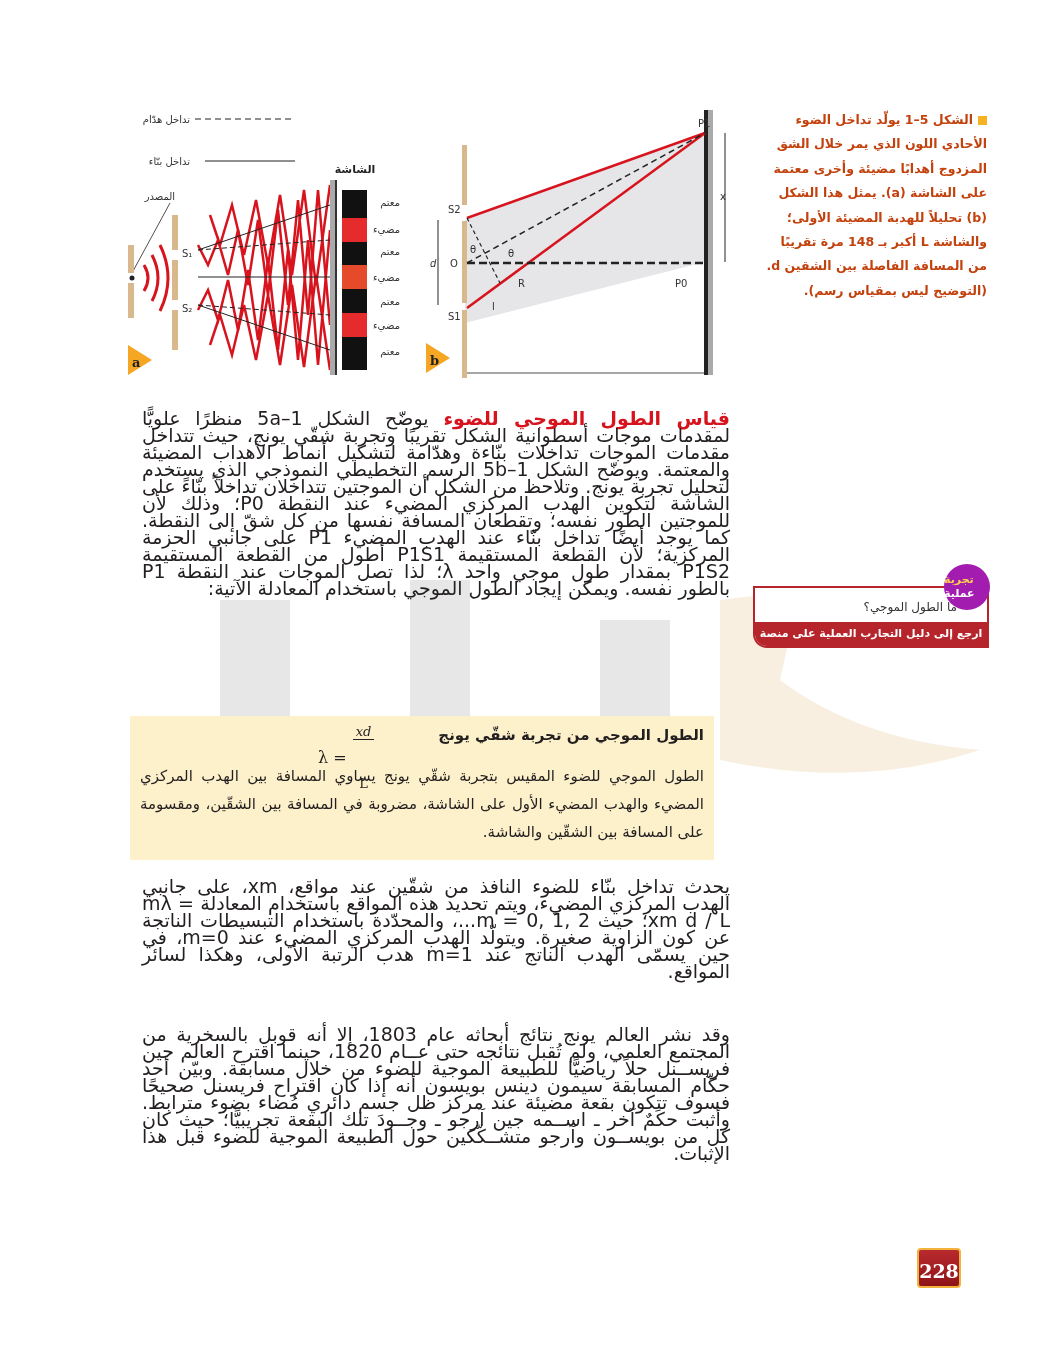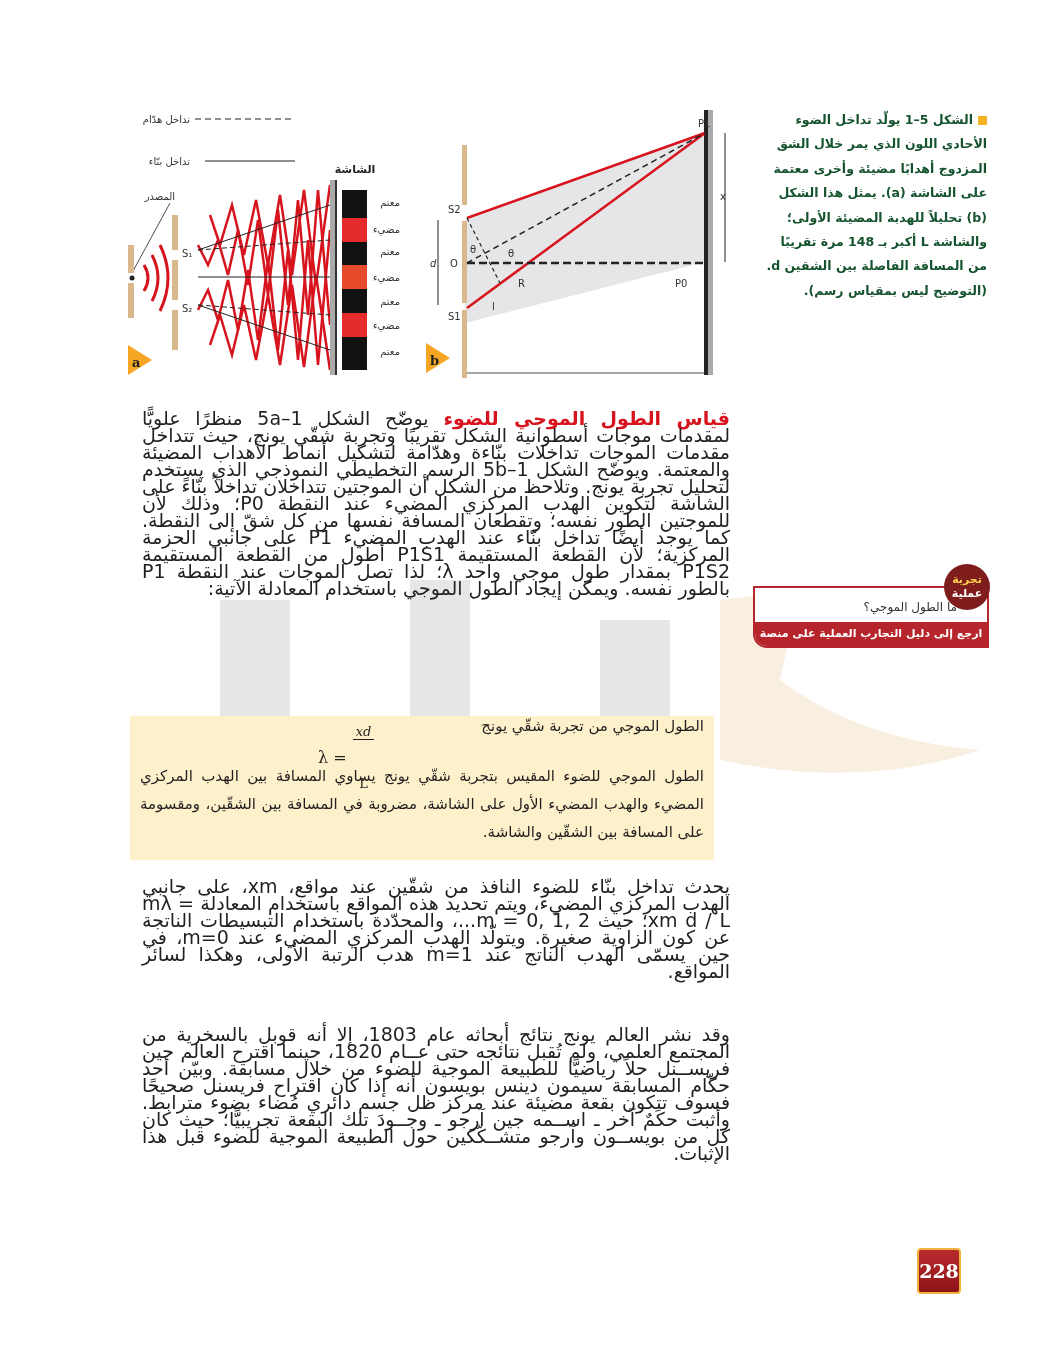--- a/index.html
+++ b/index.html
@@ -7,7 +7,7 @@
   .abs{position:absolute;}
   .rtl{direction:rtl;text-align:right;}
   
-  .caption{left:752px;top:108px;width:235px;font-size:12.5px;line-height:24.4px;font-weight:bold;color:#14532d;}
+  .caption{left:752px;top:108px;width:235px;font-size:12.5px;line-height:24.4px;font-weight:bold;color:#c2410c;}
   .caption .sq{display:inline-block;width:9px;height:9px;background:#f5b324;margin-left:5px;vertical-align:middle;}
   
   .fig-a{left:120px;top:105px;width:300px;height:275px;}

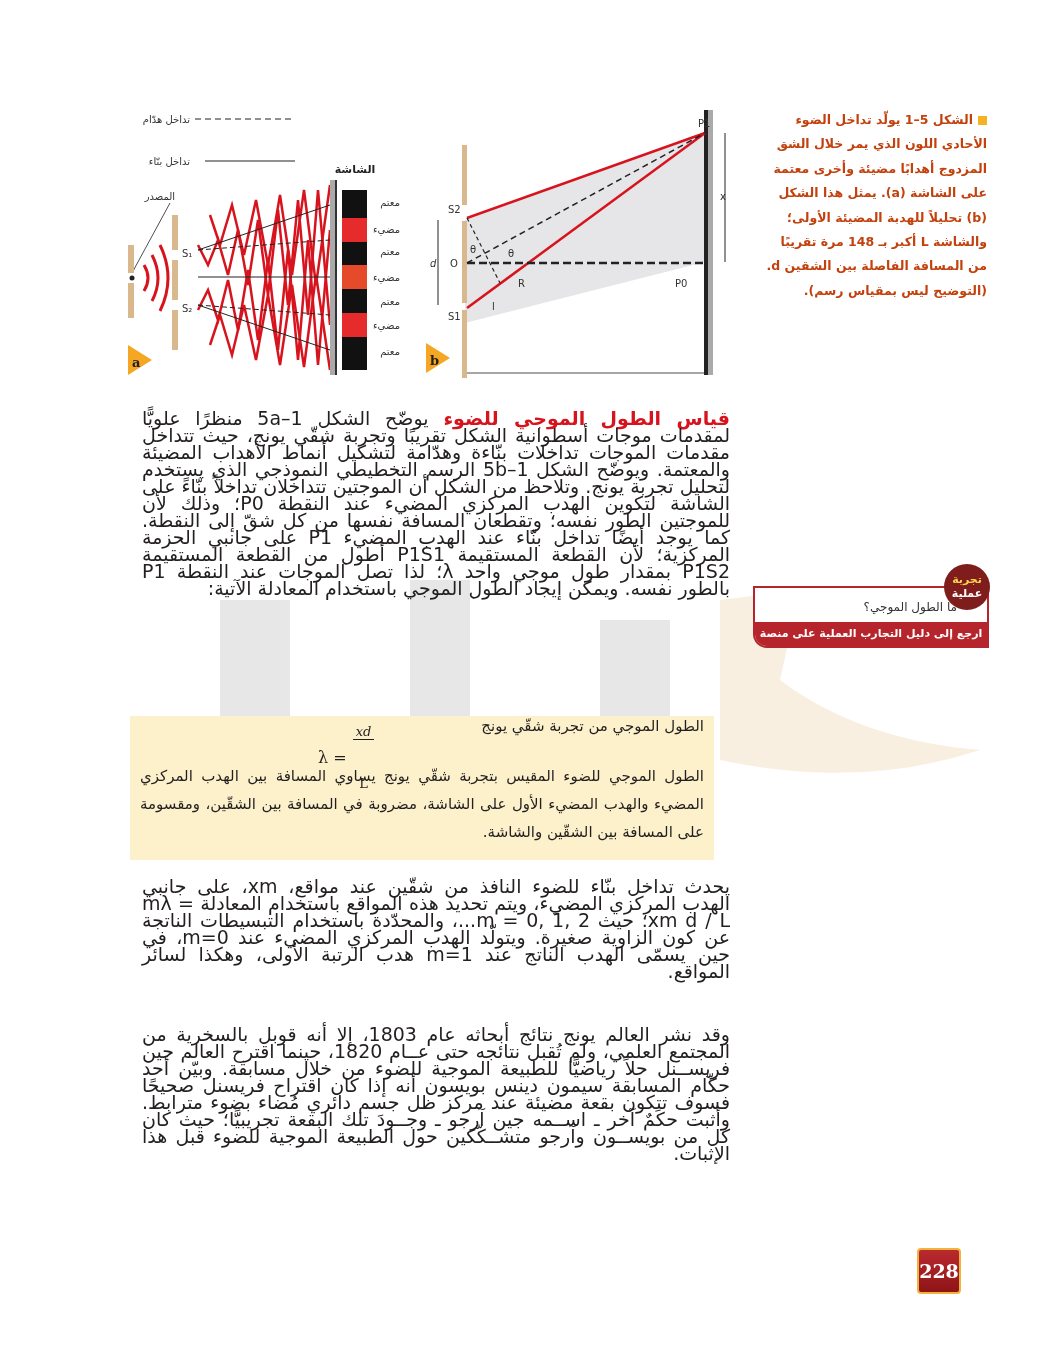--- a/index.html
+++ b/index.html
@@ -27,7 +27,7 @@
   .lab .frame{position:absolute;left:5px;top:8px;width:232px;height:58px;border:2px solid #b5252b;border-radius:0 0 0 14px;background:#fff;}
   .lab .q{position:absolute;right:30px;top:12px;font-size:12px;color:#333;}
   .lab .bar{position:absolute;left:0;bottom:0;width:232px;height:24px;background:#b5252b;color:#fff;font-size:11px;font-weight:bold;text-align:center;line-height:24px;border-radius:0 0 0 12px;}
-  .lab .badge{position:absolute;right:-6px;top:-14px;width:46px;height:46px;border-radius:50%;background:#7f1d1d;color:#fff;font-size:11px;font-weight:bold;text-align:center;line-height:14px;display:flex;flex-direction:column;justify-content:center;}
+  .lab .badge{position:absolute;right:-6px;top:-14px;width:46px;height:46px;border-radius:50%;background:#a21caf;color:#fff;font-size:11px;font-weight:bold;text-align:left;line-height:14px;display:flex;flex-direction:column;justify-content:center;}
   .lab .badge span:first-child{color:#ffd34d;}
   
   .wm{left:160px;top:560px;width:860px;height:260px;pointer-events:none;opacity:.55;}

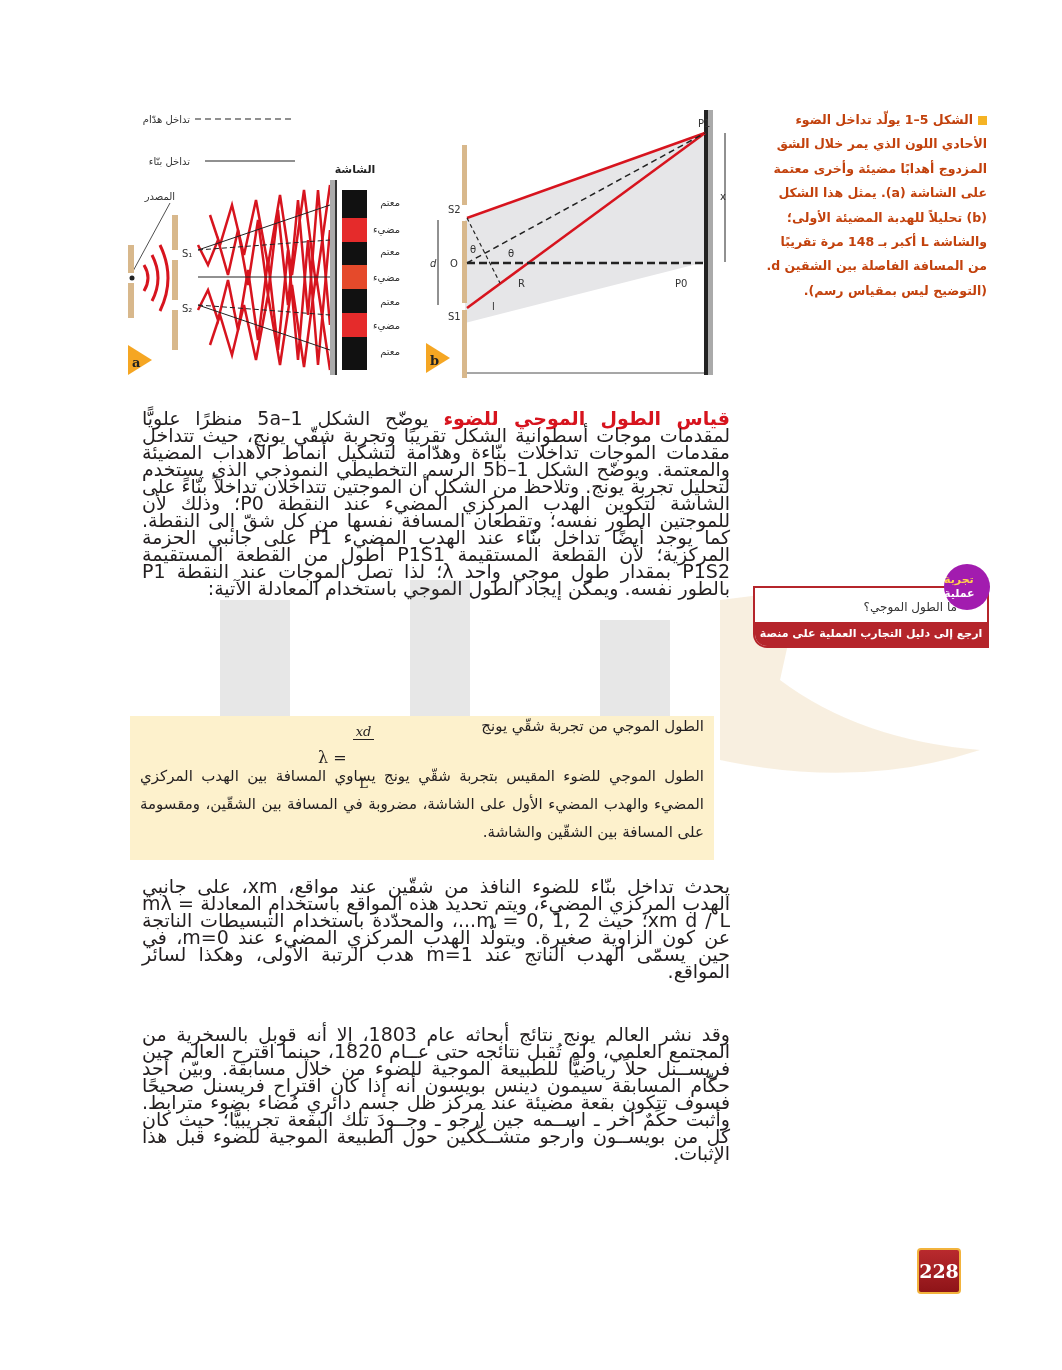--- a/index.html
+++ b/index.html
@@ -17,7 +17,7 @@
   .para .hl{color:#d7141e;font-weight:bold;}
   
   .eqbox{left:130px;top:716px;width:584px;height:144px;background:#fdf1cc;}
-  .eqbox .title{position:absolute;right:10px;top:1px;font-size:15px;font-weight:normal;}
+  .eqbox .title{position:absolute;right:10px;top:10px;font-size:15px;font-weight:bold;}
   .eqbox .formula{position:absolute;left:188px;top:8px;font-family:"DejaVu Serif",serif;font-size:16px;display:flex;align-items:center;gap:6px;direction:ltr;}
   .frac{display:inline-flex;flex-direction:column;align-items:center;font-size:13px;line-height:15px;gap:36px;}
   .frac .num{border-bottom:1px solid #231f20;padding:0 3px;font-style:italic;}

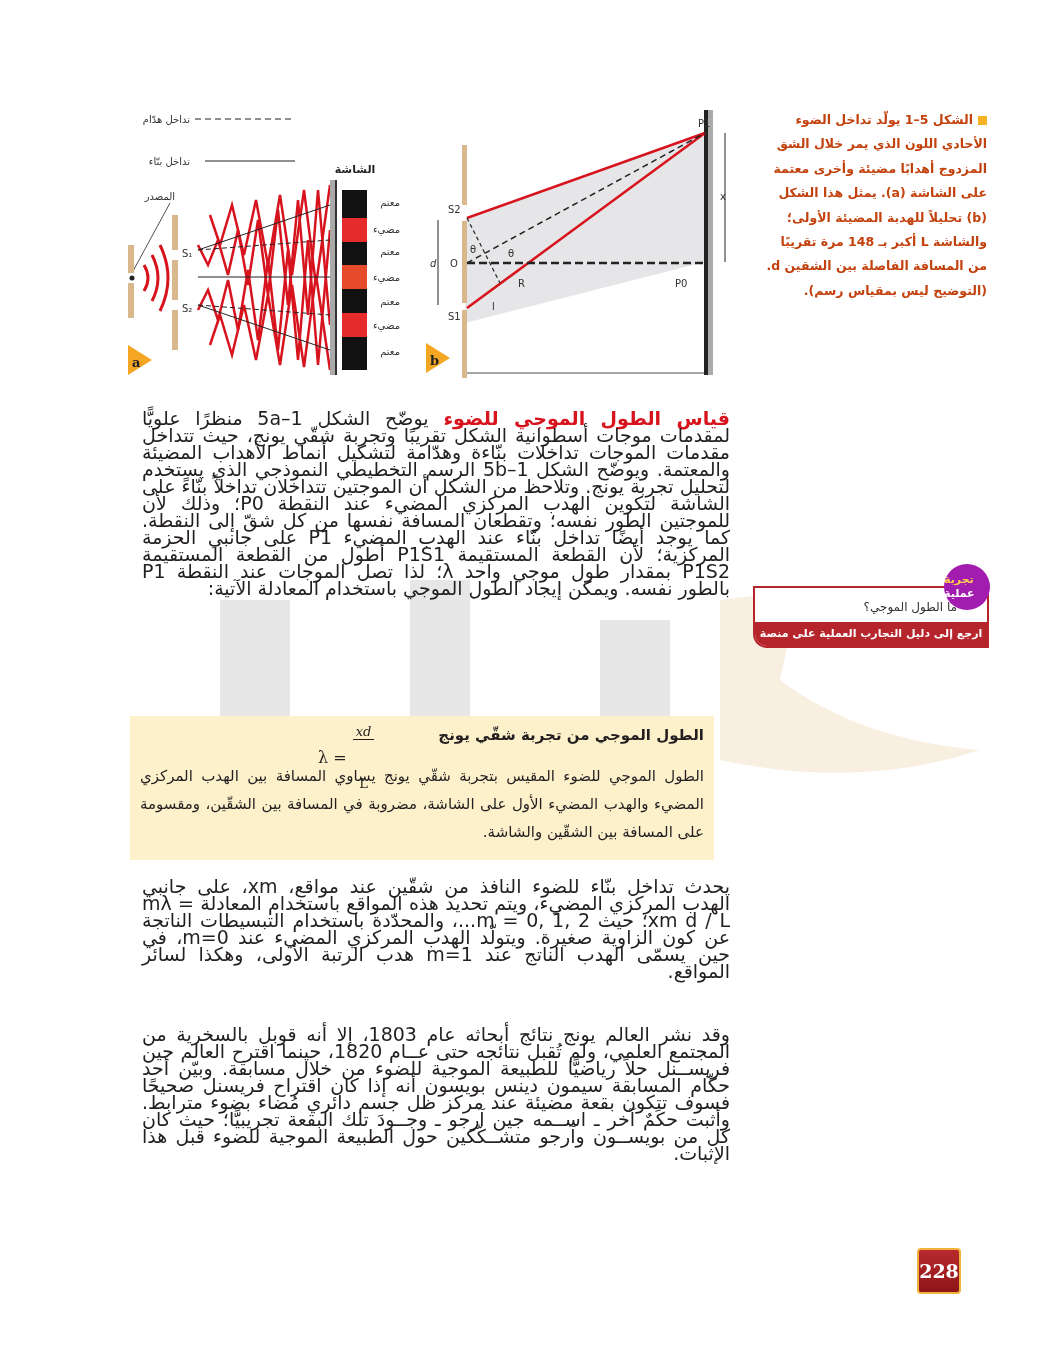--- a/index.html
+++ b/index.html
@@ -32,7 +32,7 @@
   
   .wm{left:160px;top:560px;width:860px;height:260px;pointer-events:none;opacity:.55;}
   
-  .pgnum{left:917px;top:1248px;width:44px;height:46px;background:linear-gradient(#b92a2e,#8e1418);border:2px solid #f2b33d;border-radius:4px;color:#fff;font-family:"DejaVu Serif",serif;font-weight:bold;font-size:19px;text-align:center;line-height:42px;box-sizing:border-box;}
+  .pgnum{left:917px;top:1248px;width:44px;height:40px;background:linear-gradient(#b92a2e,#8e1418);border:2px solid #f2b33d;border-radius:4px;color:#fff;font-family:"DejaVu Serif",serif;font-weight:bold;font-size:19px;text-align:center;line-height:42px;box-sizing:border-box;}
   .lbl{font-size:10px;fill:#333;font-family:"DejaVu Sans",sans-serif;}
   .lblb{font-size:11px;font-weight:bold;fill:#222;font-family:"DejaVu Sans",sans-serif;}
 </style>

